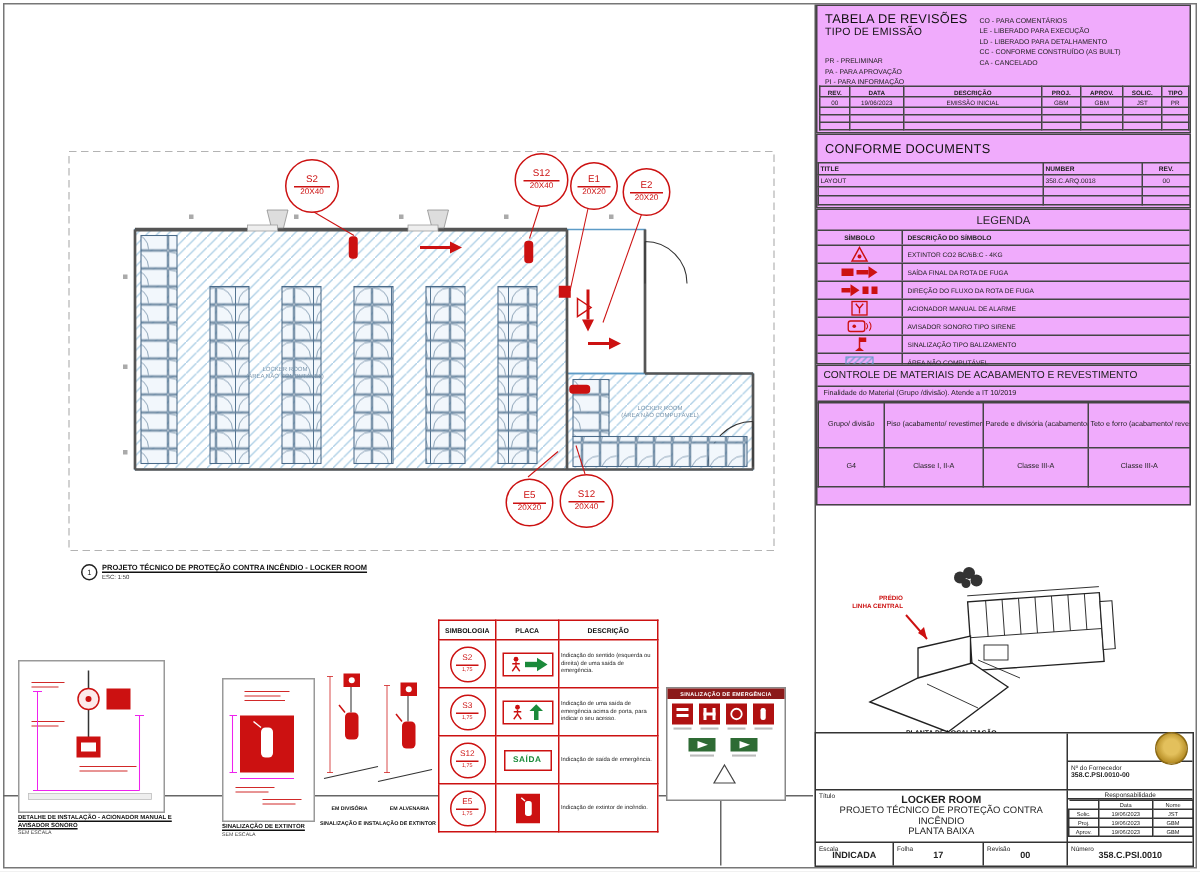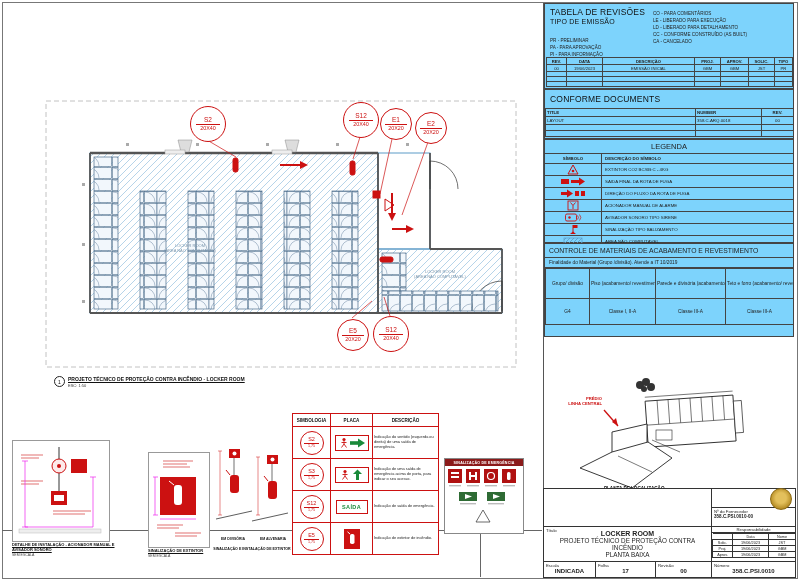--- a/index.html
+++ b/index.html
@@ -10,7 +10,7 @@
   .hline{position:absolute;background:#666;height:1px;}
   
   .rightcol{position:absolute;left:543px;top:3px;width:252px;height:573px;border-left:1px solid #555;}
-  .block{position:absolute;left:0;width:250px;border:1px solid #444;background:#7dd3fc;box-sizing:border-box;}
+  .block{position:absolute;left:0;width:250px;border:1px solid #444;background:#f0abfc;box-sizing:border-box;}
   .blk-title{font-size:8.5px;color:#111;padding:3px 0 0 5px;letter-spacing:.2px;}
   .codes{font-size:4.6px;line-height:7px;color:#222;}
   table.t{border-collapse:collapse;table-layout:fixed;width:100%;}

